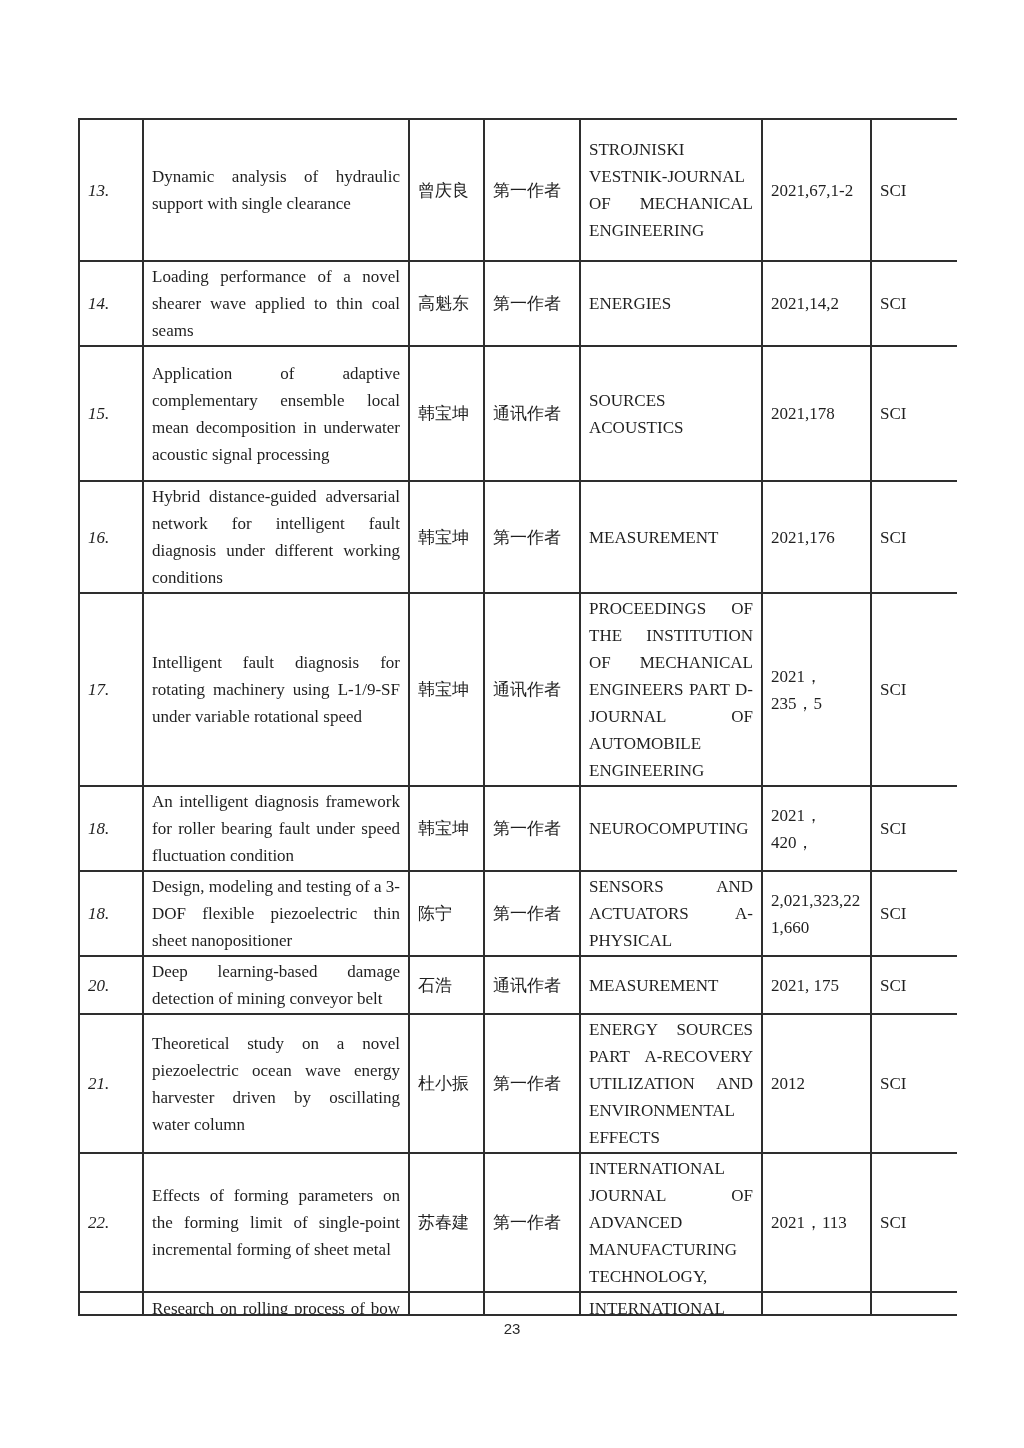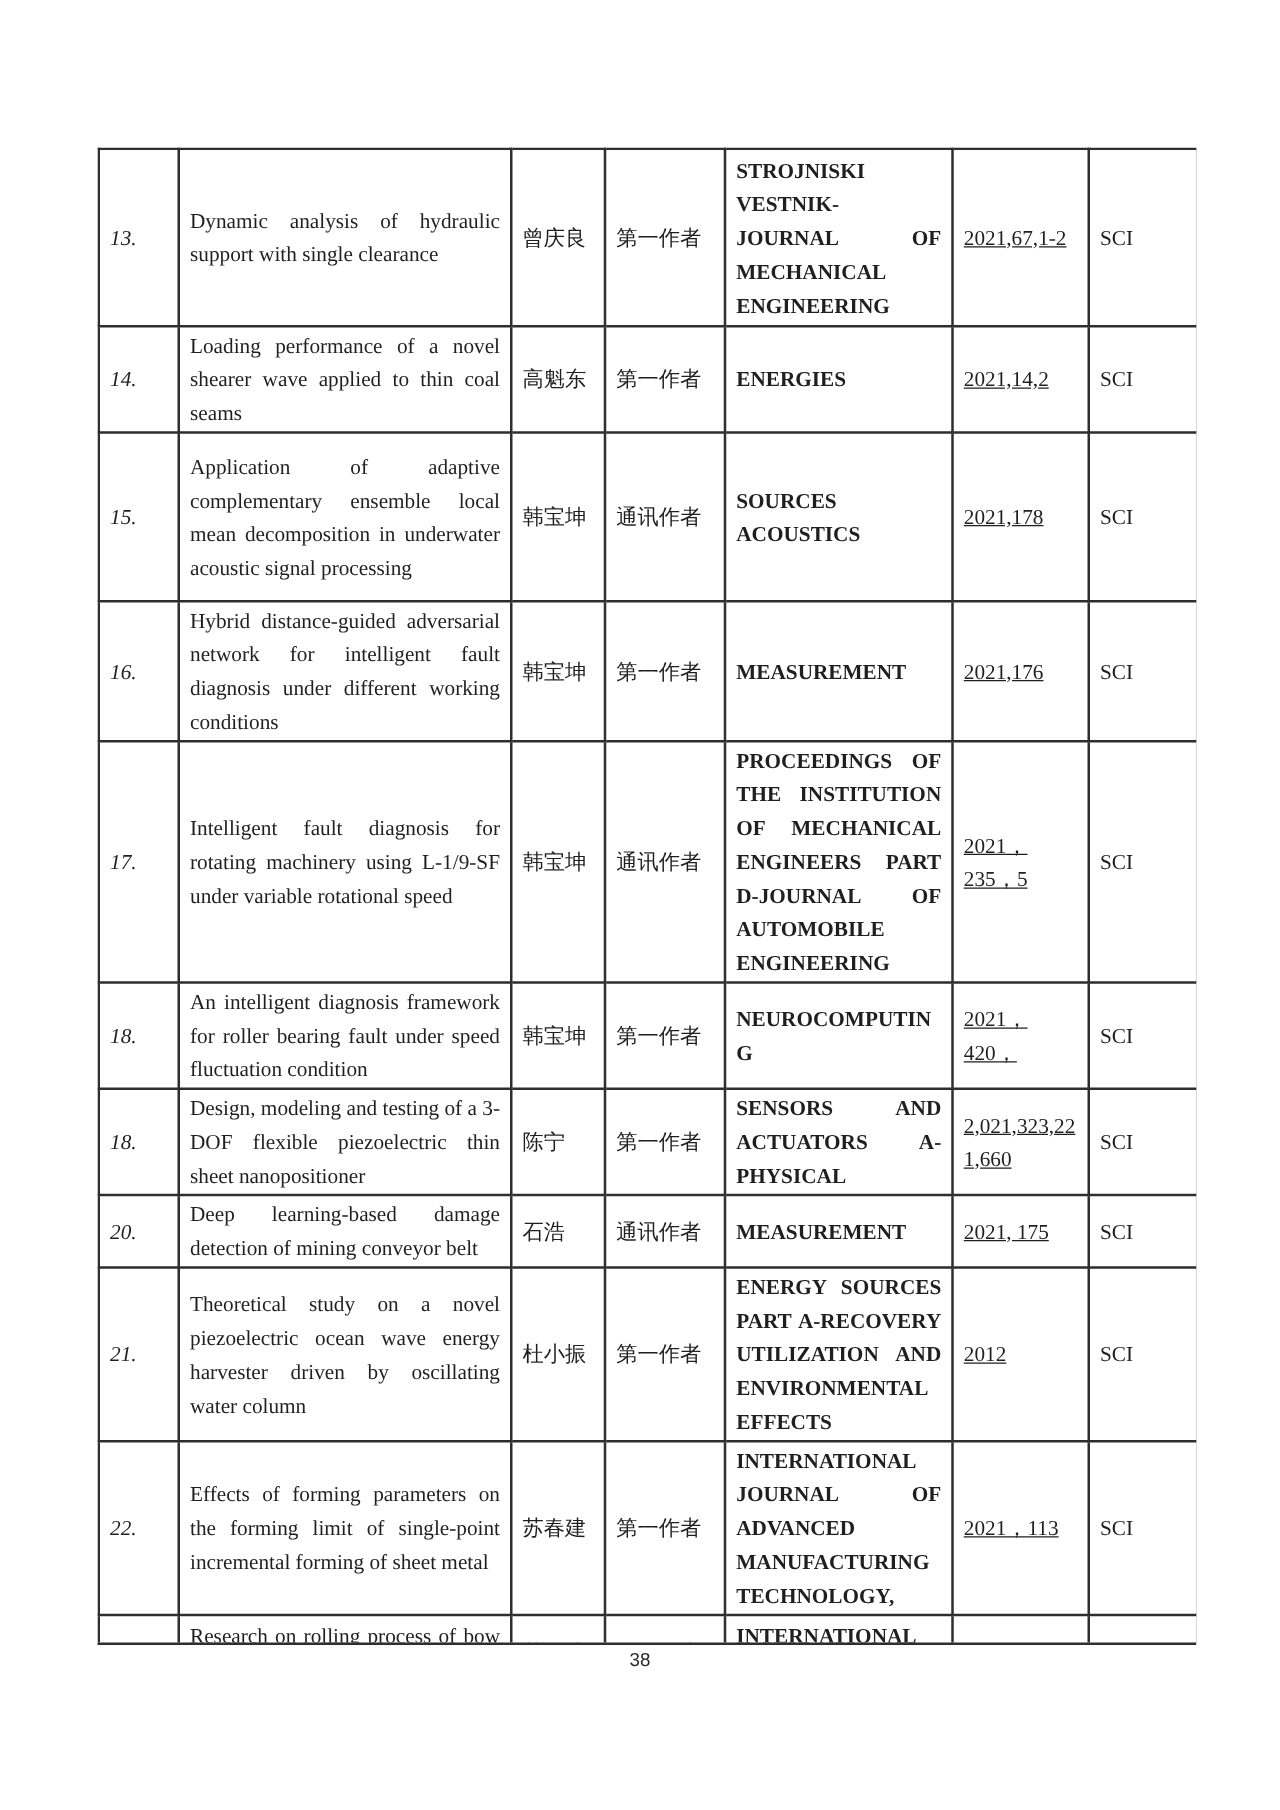--- a/index.html
+++ b/index.html
@@ -52,7 +52,7 @@
   .c-title   { text-align: justify; padding-left: 8px; padding-right: 9px; }
   .c-author  { padding-left: 10px; }
   .c-role    { padding-left: 8px; }
-  .c-journal { text-align: justify; padding-left: 10px; padding-right: 14px; overflow-wrap: anywhere; font-weight: bold; }
+  .c-journal { text-align: justify; padding-left: 10px; padding-right: 14px; overflow-wrap: anywhere; }
   .c-volume  { padding-left: 9px; padding-right: 8px; overflow-wrap: anywhere; text-decoration: underline; }
   .c-index   { padding-left: 10px; }
   .cjk       { font-size: 16px; }

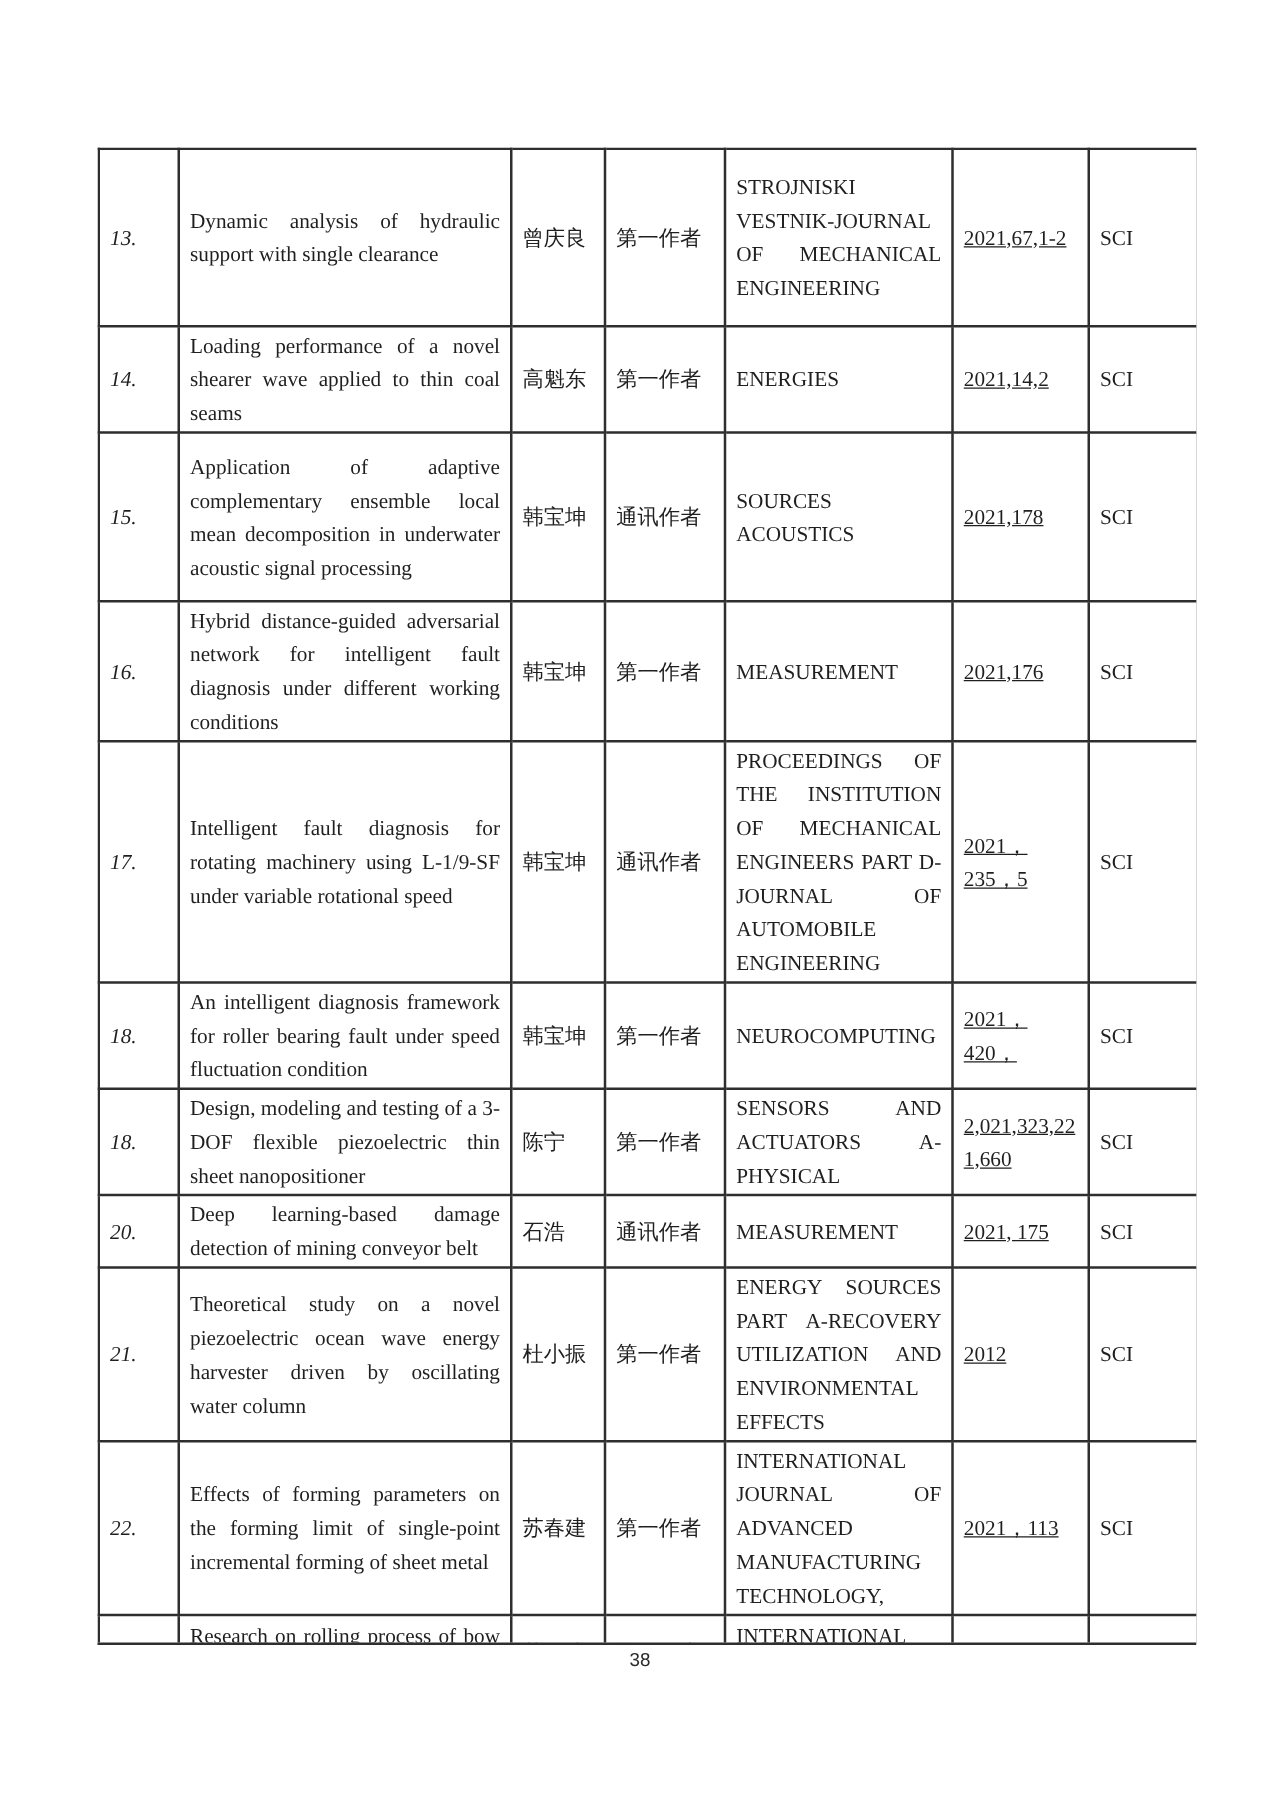--- a/index.html
+++ b/index.html
@@ -53,7 +53,7 @@
   .c-author  { padding-left: 10px; }
   .c-role    { padding-left: 8px; }
   .c-journal { text-align: justify; padding-left: 10px; padding-right: 14px; overflow-wrap: anywhere; }
-  .c-volume  { padding-left: 9px; padding-right: 8px; overflow-wrap: anywhere; text-decoration: underline; }
+  .c-volume  { padding-left: 9px; padding-right: 8px; overflow-wrap: anywhere; }
   .c-index   { padding-left: 10px; }
   .cjk       { font-size: 16px; }
   

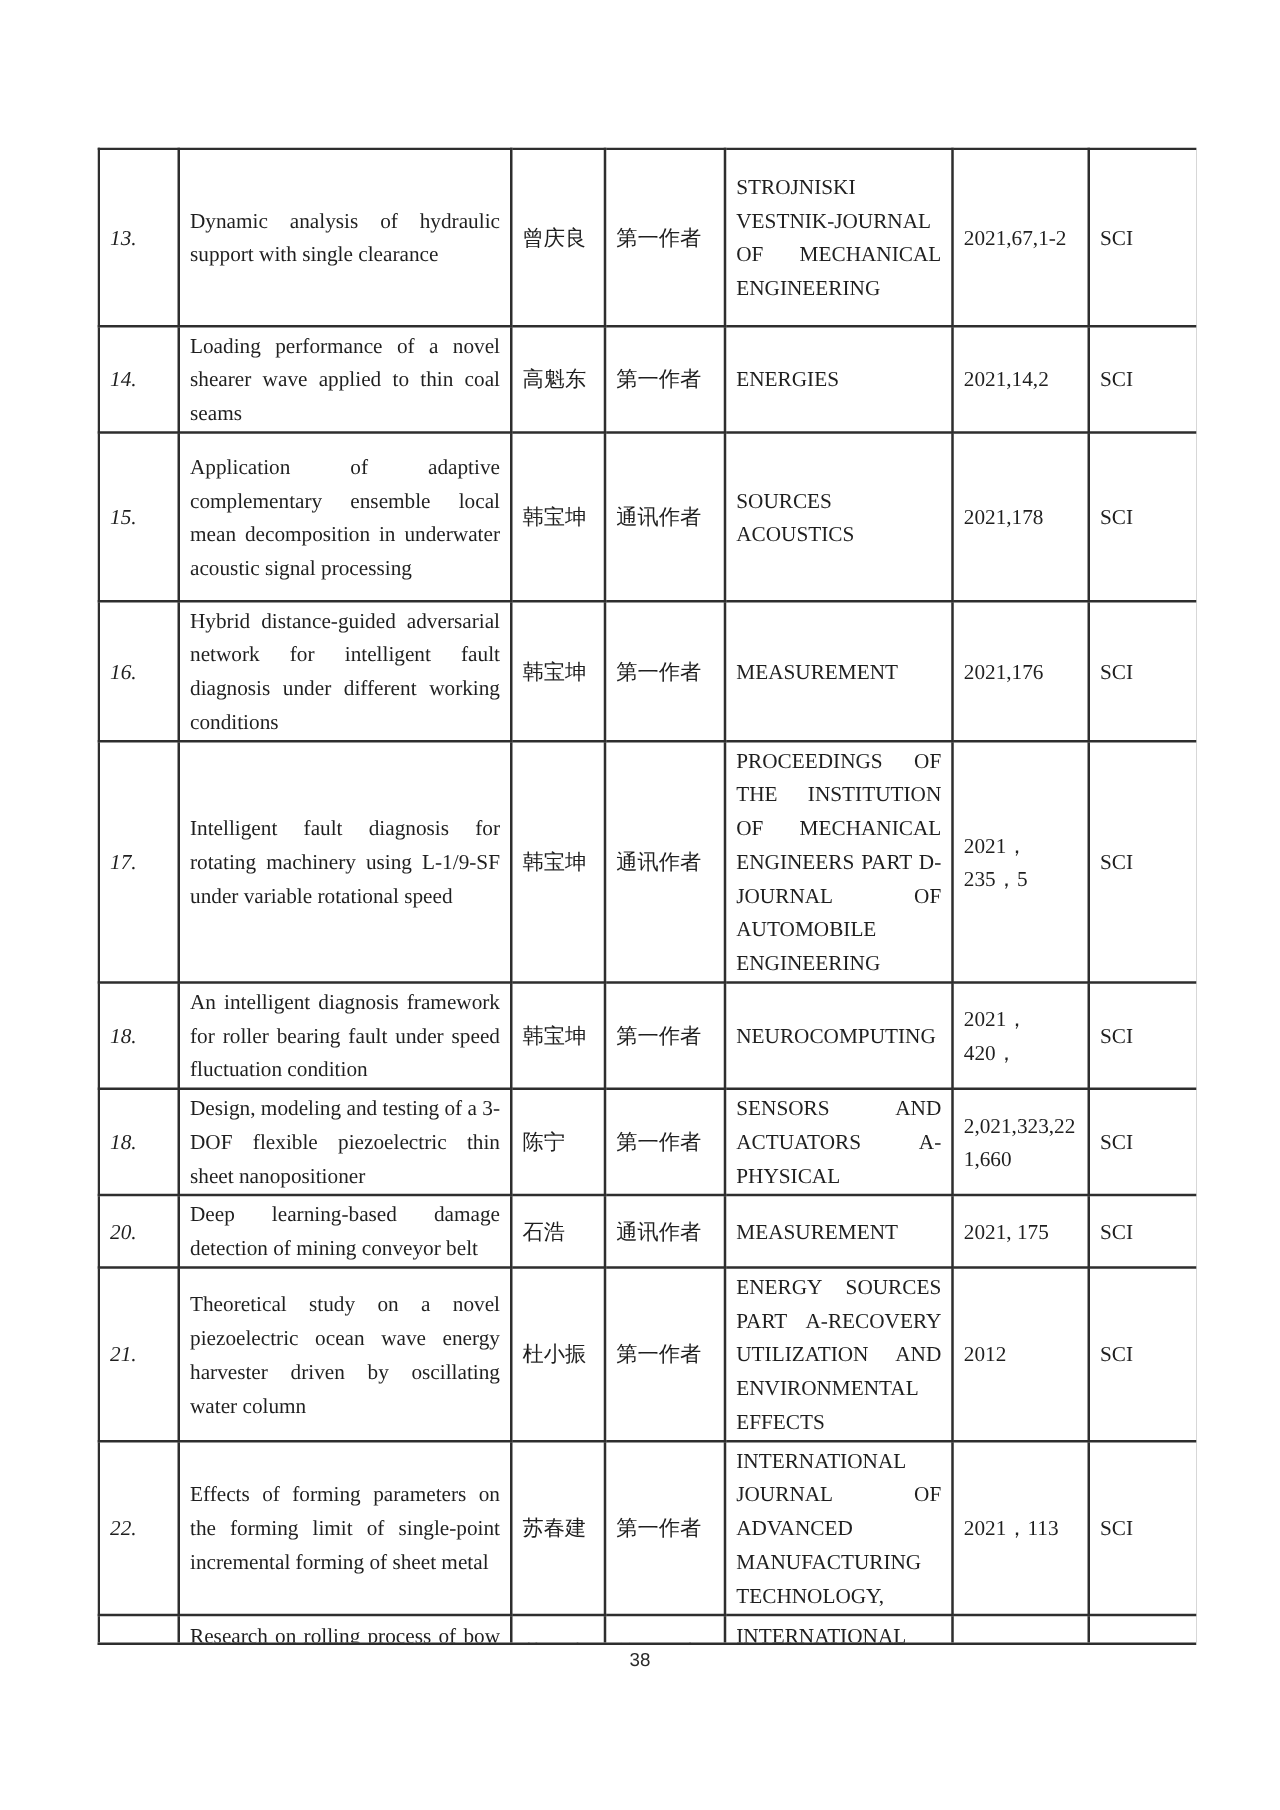--- a/index.html
+++ b/index.html
@@ -198,7 +198,7 @@
 </tbody>
     </table>
   </div>
-  <div class="page-number">38</div>
+  <div class="page-number">23</div>
 </div>
 
 </body></html>

